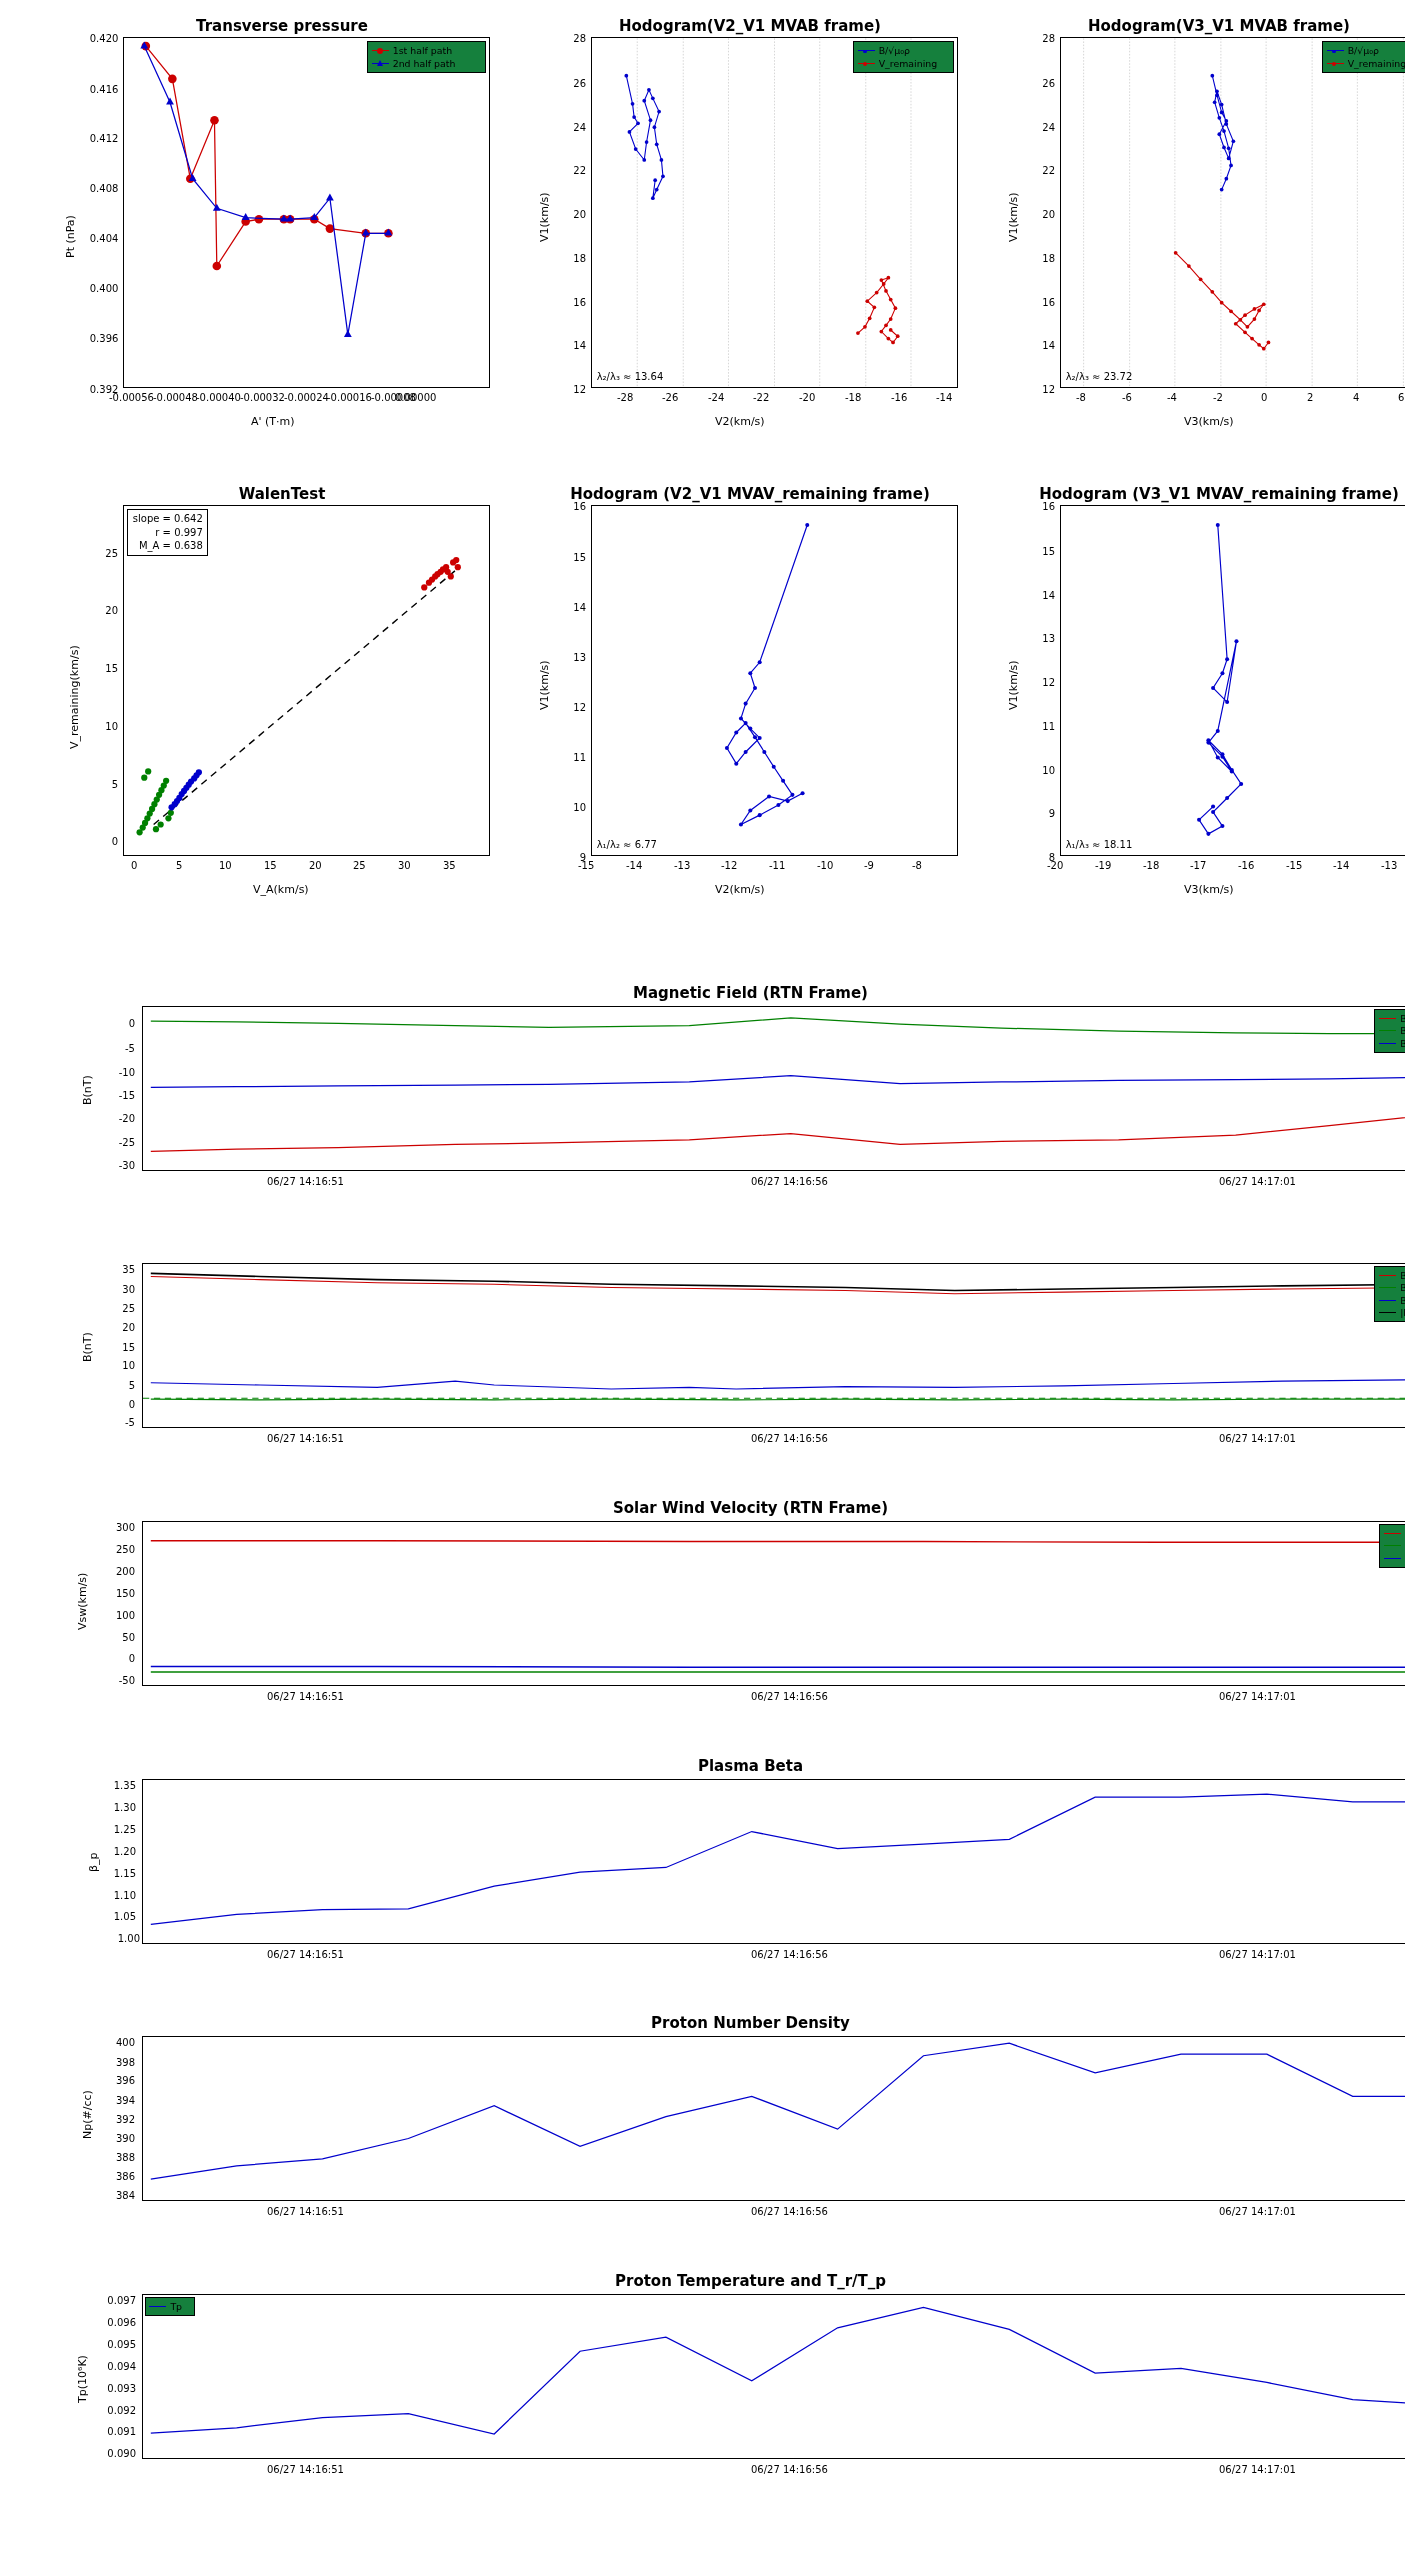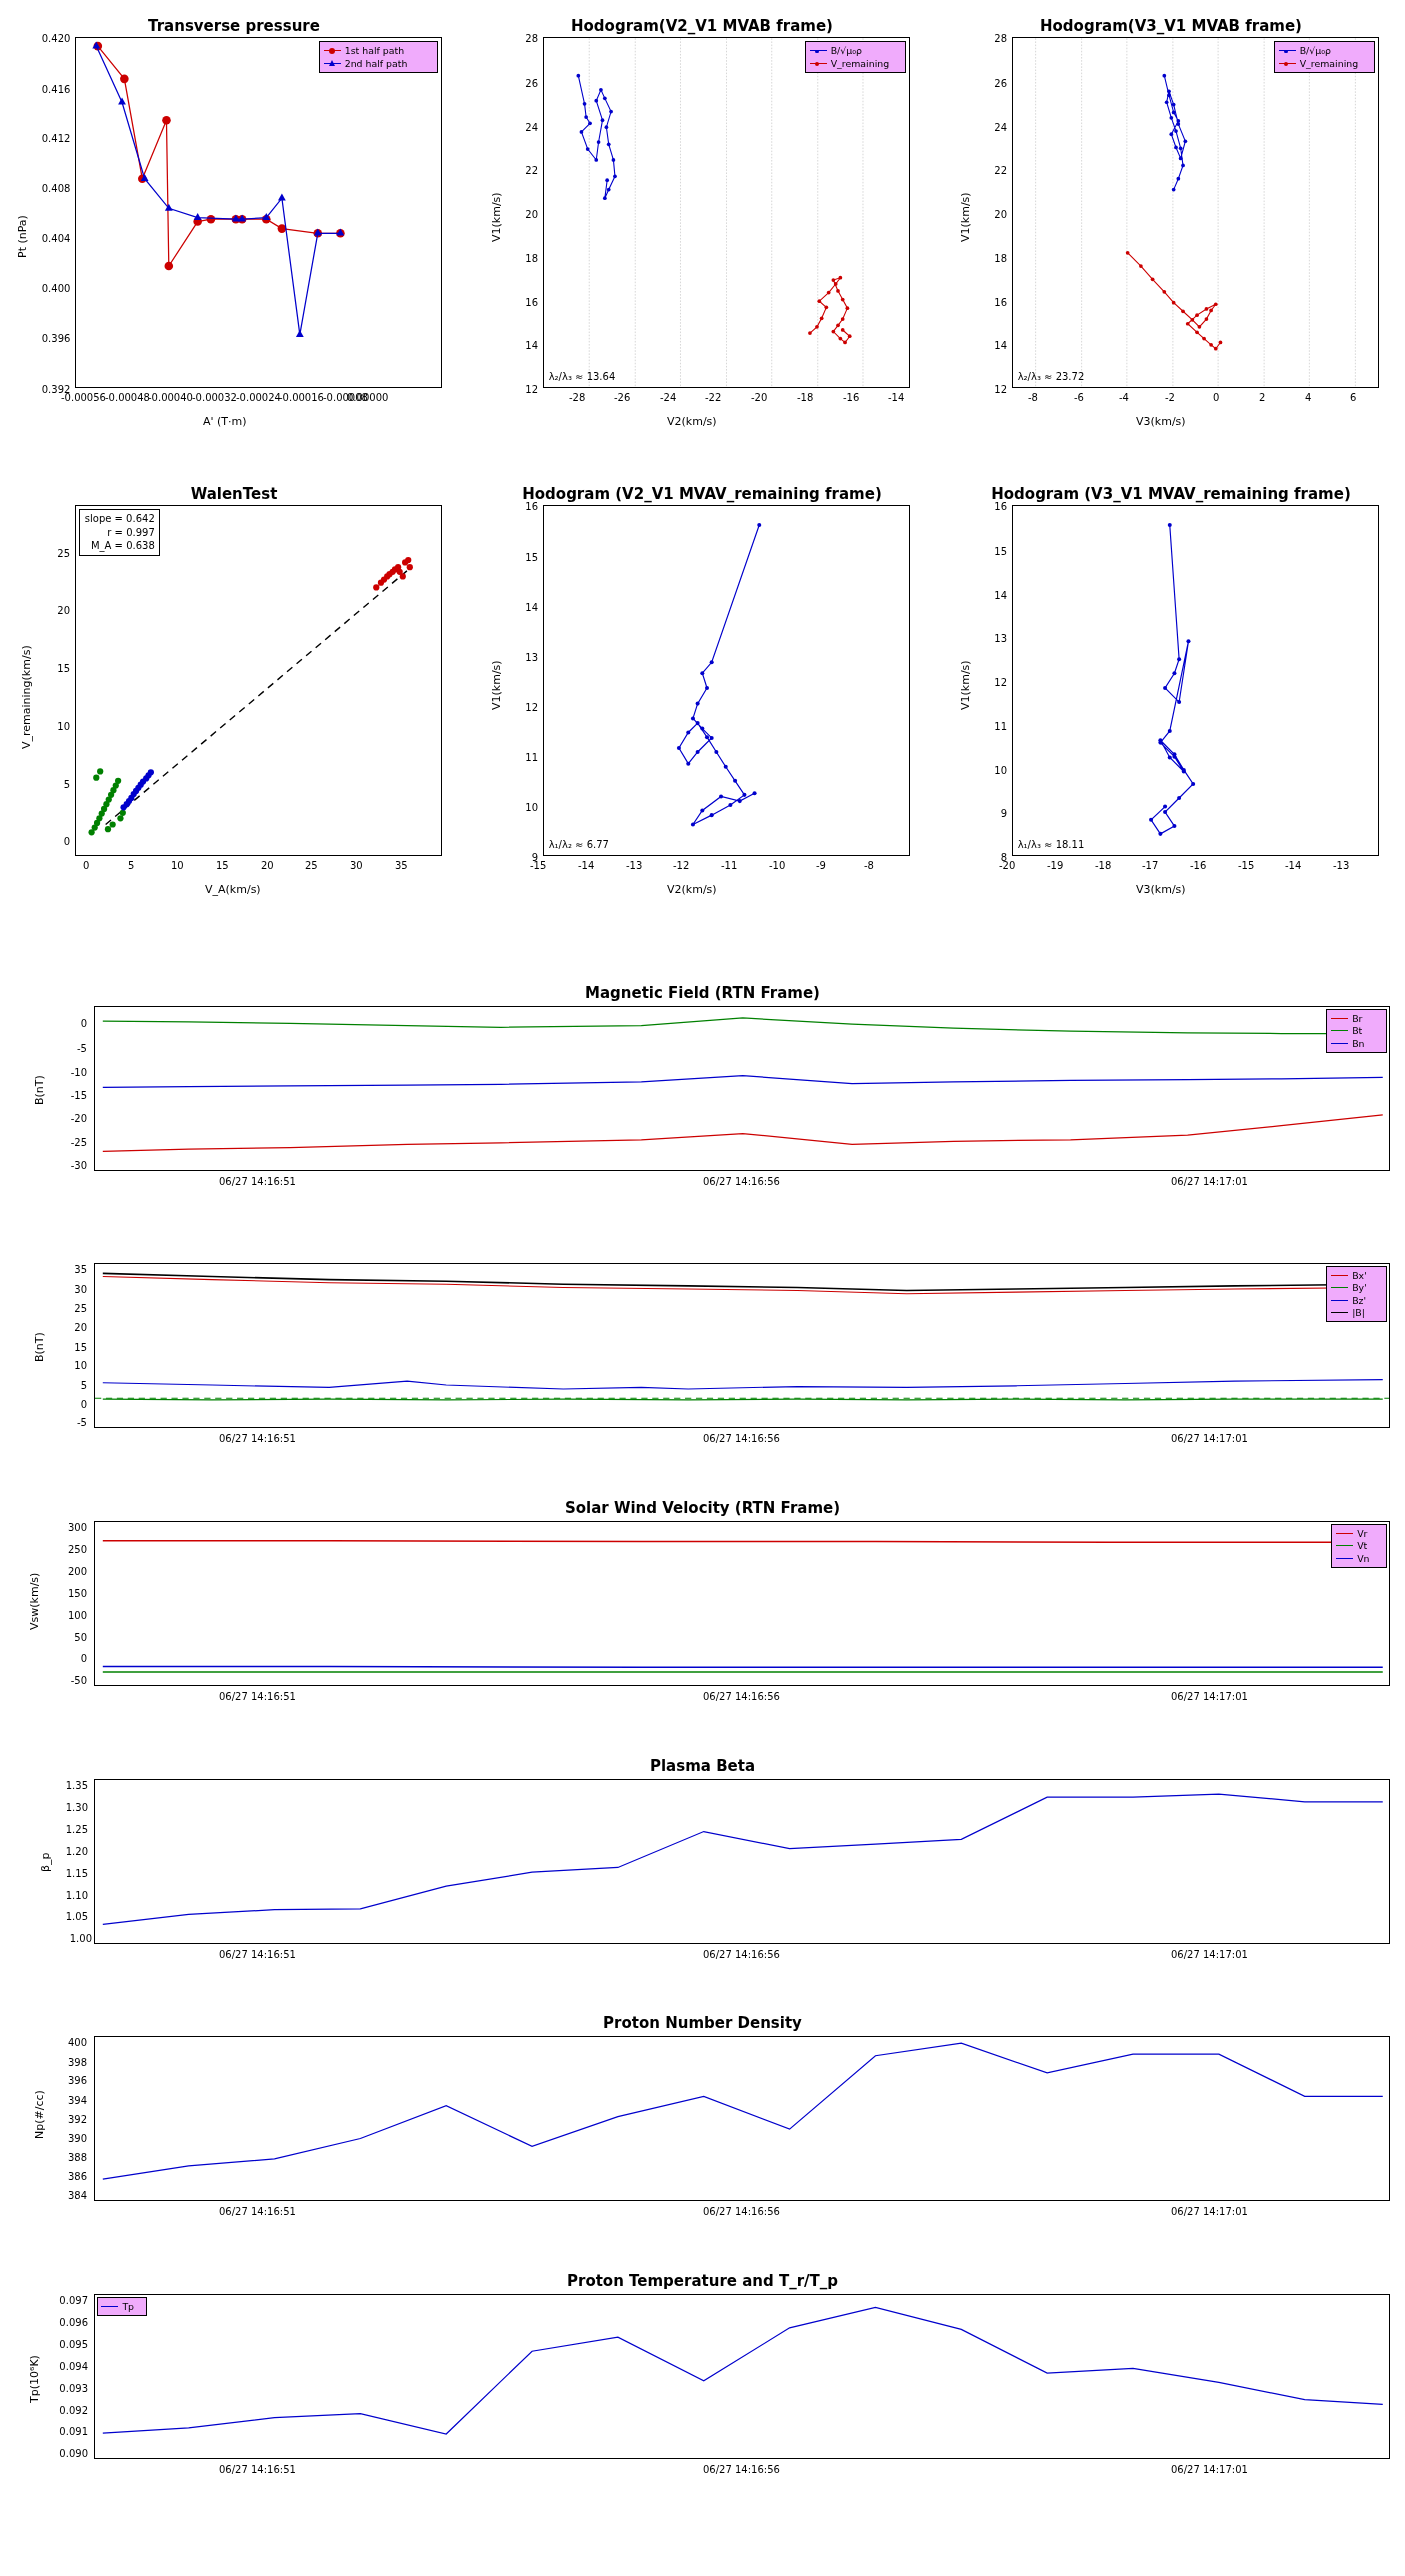--- a/index.html
+++ b/index.html
@@ -5,7 +5,7 @@
   html,body{margin:0;padding:0;background:#ffffff;}
   body{width:1405px;height:2576px;font-family:"DejaVu Sans",sans-serif;color:#000;}
   .page{position:relative;width:1405px;height:2576px;}
-  .panel{position:absolute;box-sizing:border-box;}
+  .panel{position:absolute;box-sizing:border-box;margin-left:48px;}
   .plotbox{position:absolute;border:0.8px solid #000;background:#fff;box-sizing:border-box;}
   .title{position:absolute;width:100%;text-align:center;font-size:15px;font-weight:bold;color:#000;}
   .ylab{position:absolute;font-size:11px;transform-origin:0 0;transform:rotate(-90deg);white-space:nowrap;}

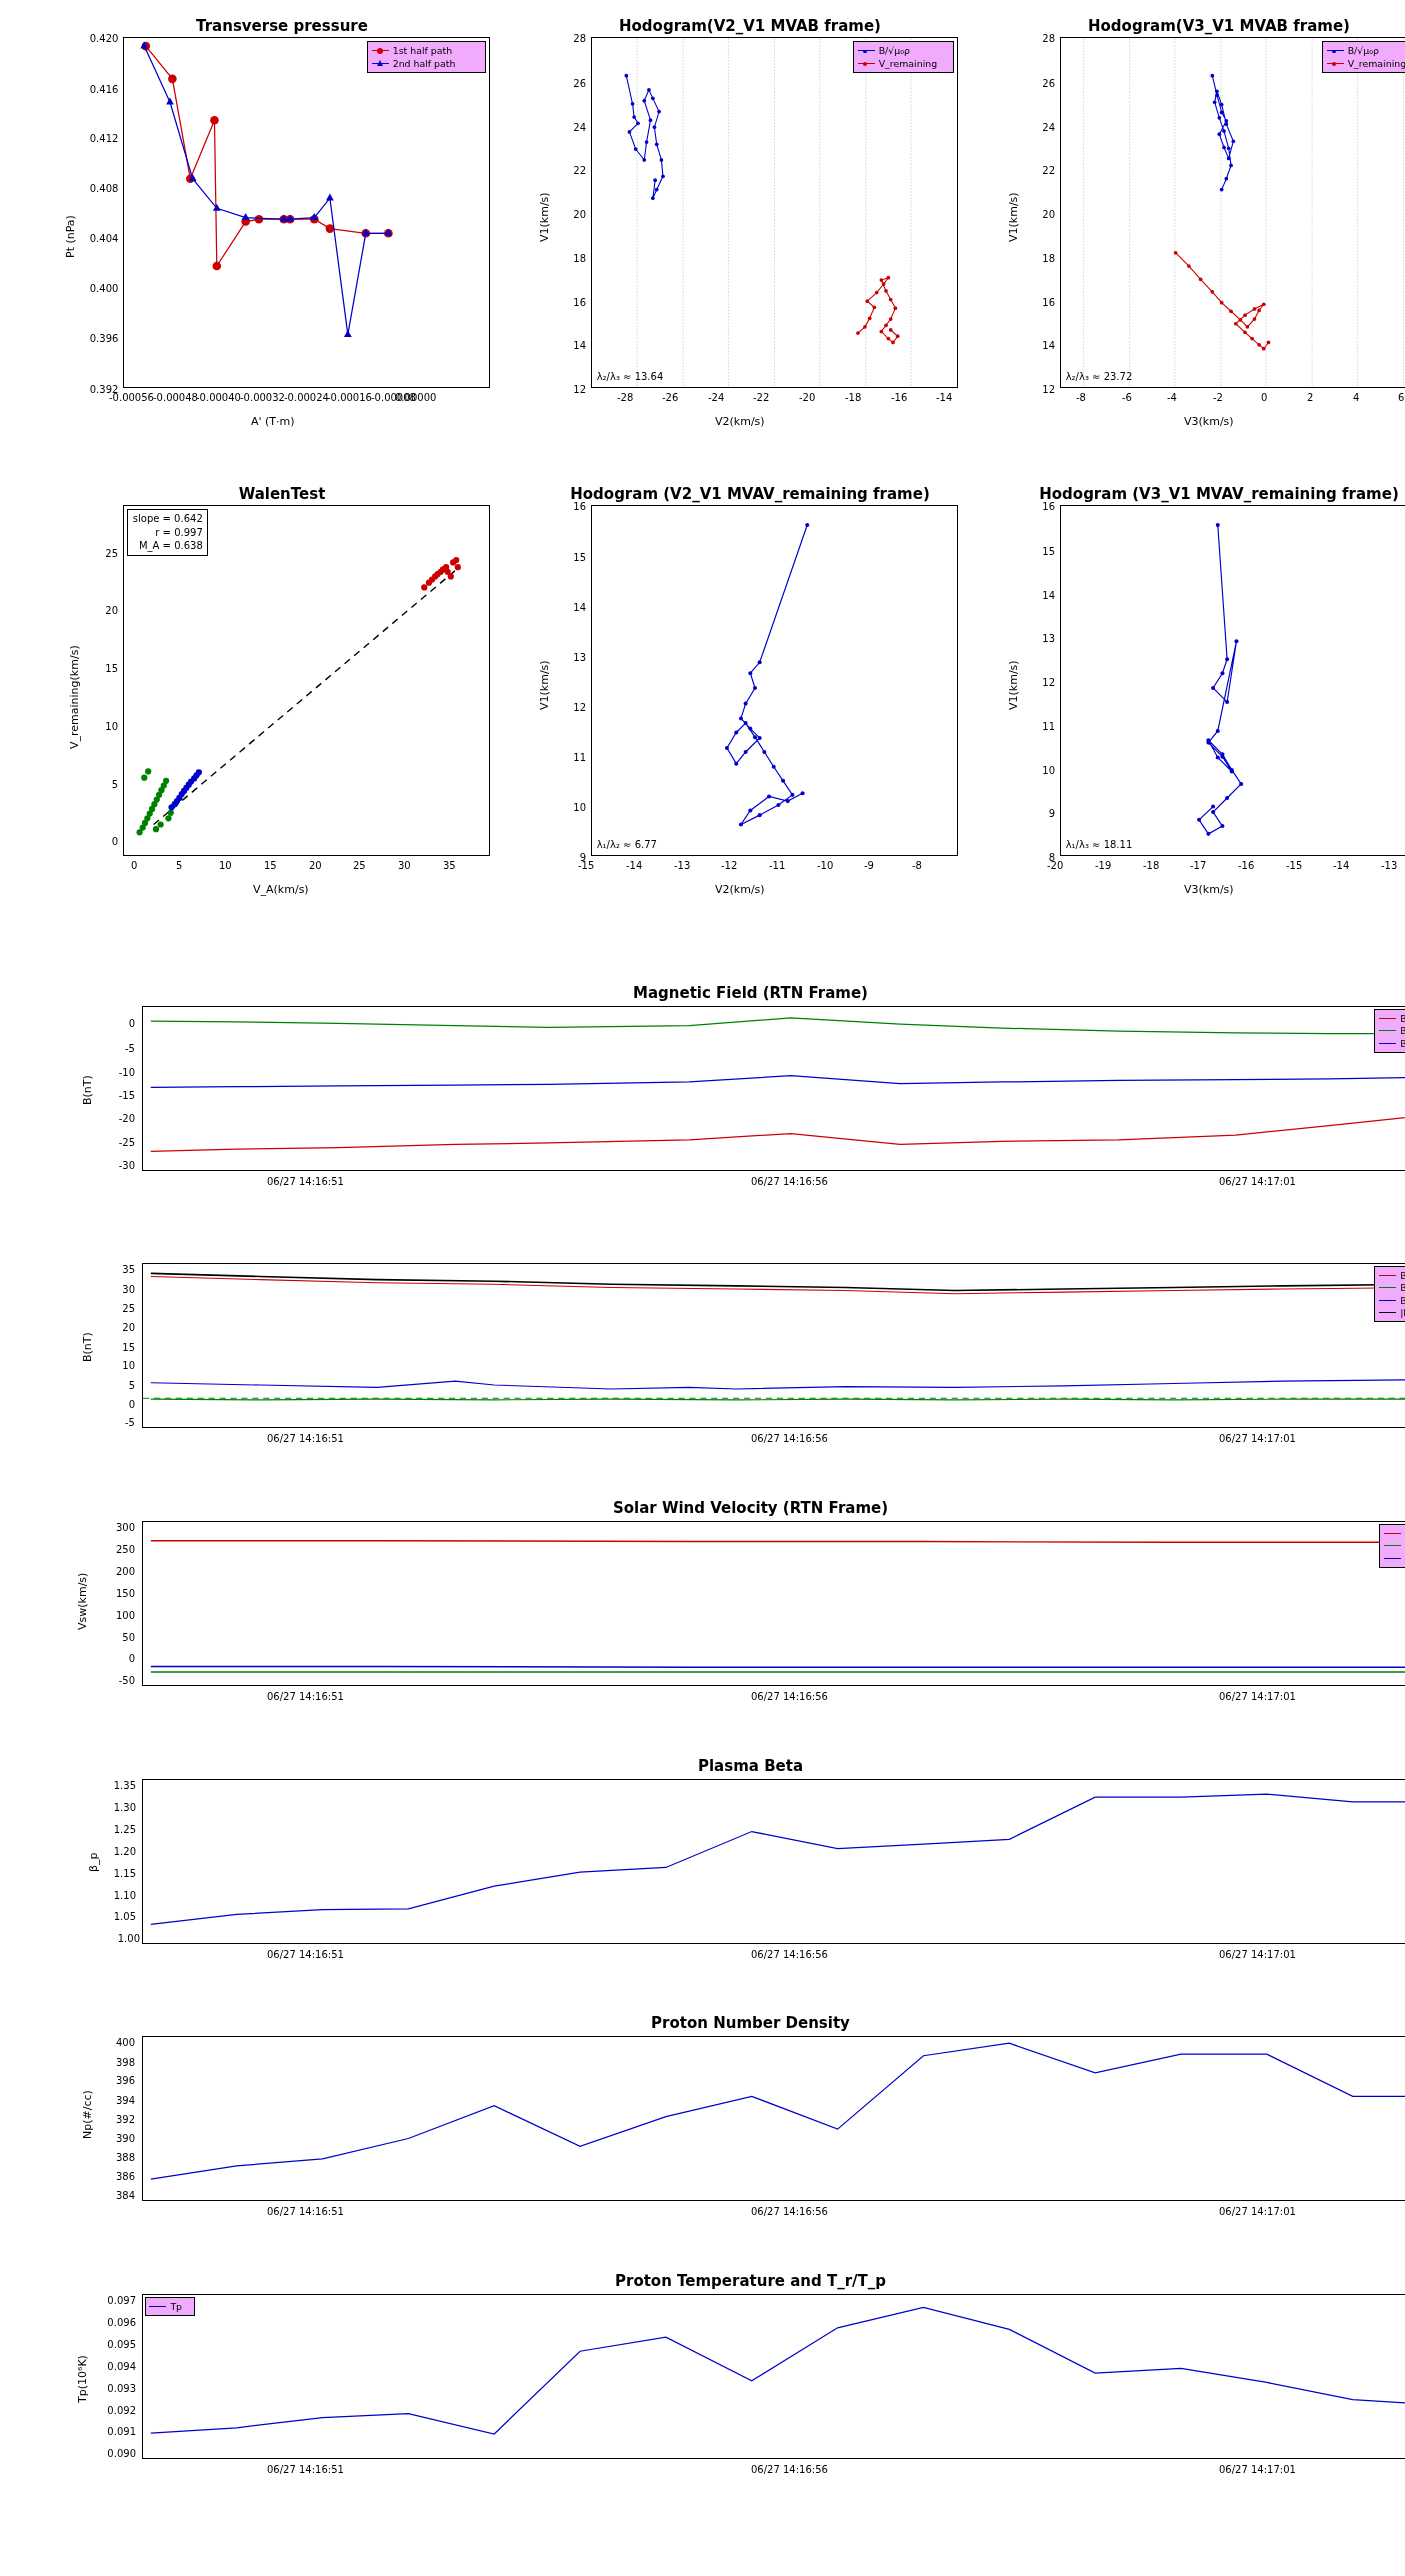--- a/index.html
+++ b/index.html
@@ -12,7 +12,7 @@
   .xlab{position:absolute;font-size:11px;text-align:center;white-space:nowrap;}
   .tick{position:absolute;font-size:10px;white-space:nowrap;}
   .tickr{position:absolute;font-size:10px;white-space:nowrap;text-align:right;}
-  .legend{position:absolute;border:0.8px solid #000;background:#f0abfc;font-size:9.4px;padding:2.3px 3.9px;box-sizing:border-box;}
+  .legend{position:absolute;border:0.8px solid #000;background:#15803d;font-size:9.4px;padding:2.3px 3.9px;box-sizing:border-box;}
   .legrow{display:flex;align-items:center;height:12.5px;white-space:nowrap;}
   .legline{display:inline-block;width:17px;height:0;border-top:1.2px solid #000;margin-right:3.9px;position:relative;}
   .legmark{position:absolute;left:5.5px;top:-3.1px;width:6.2px;height:6.2px;border-radius:50%;}

